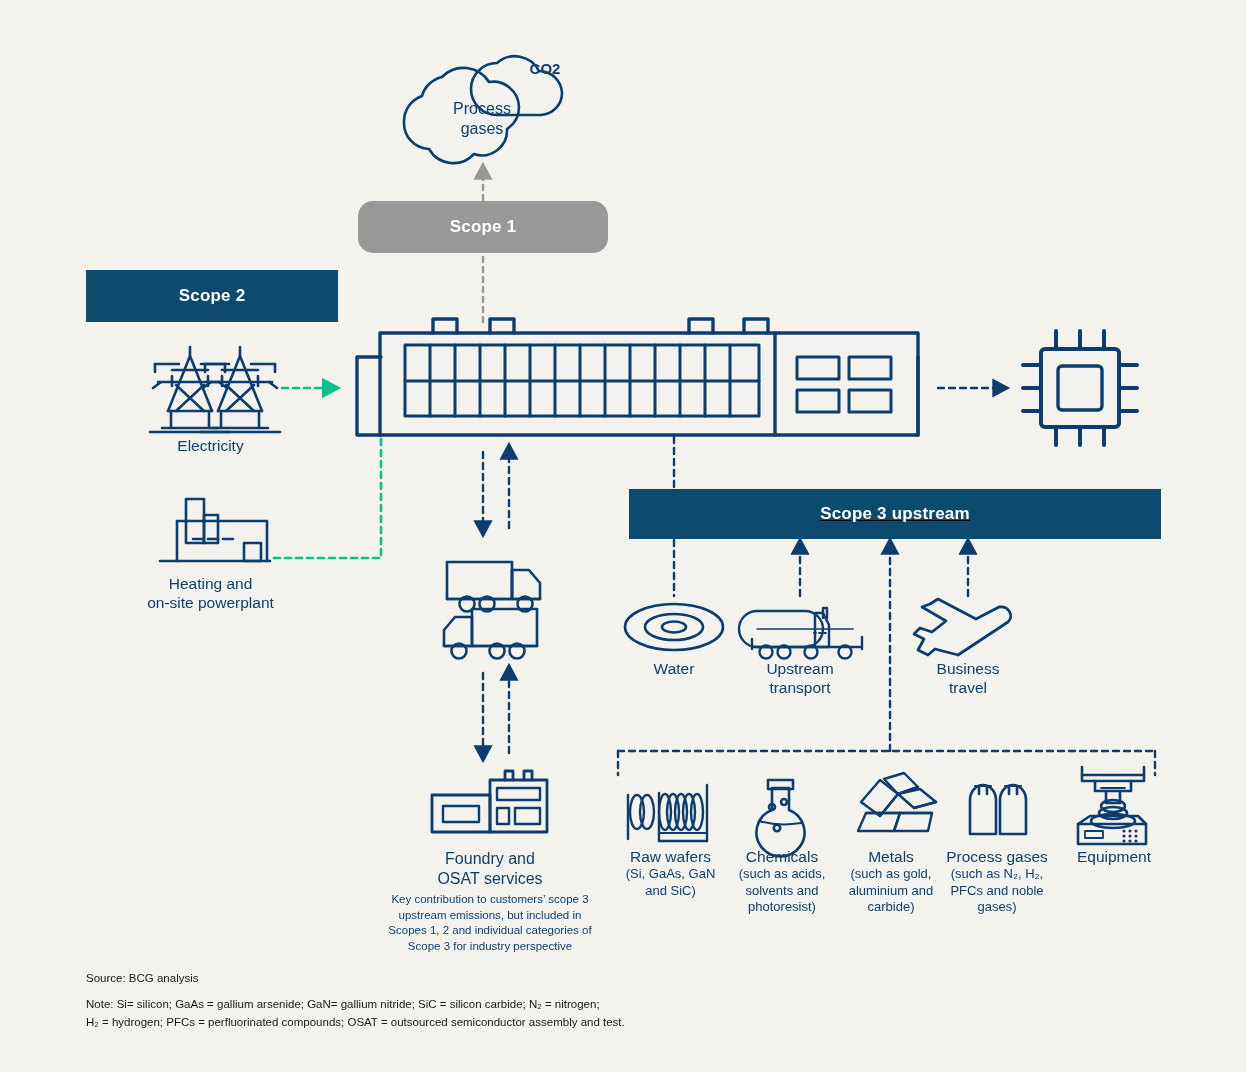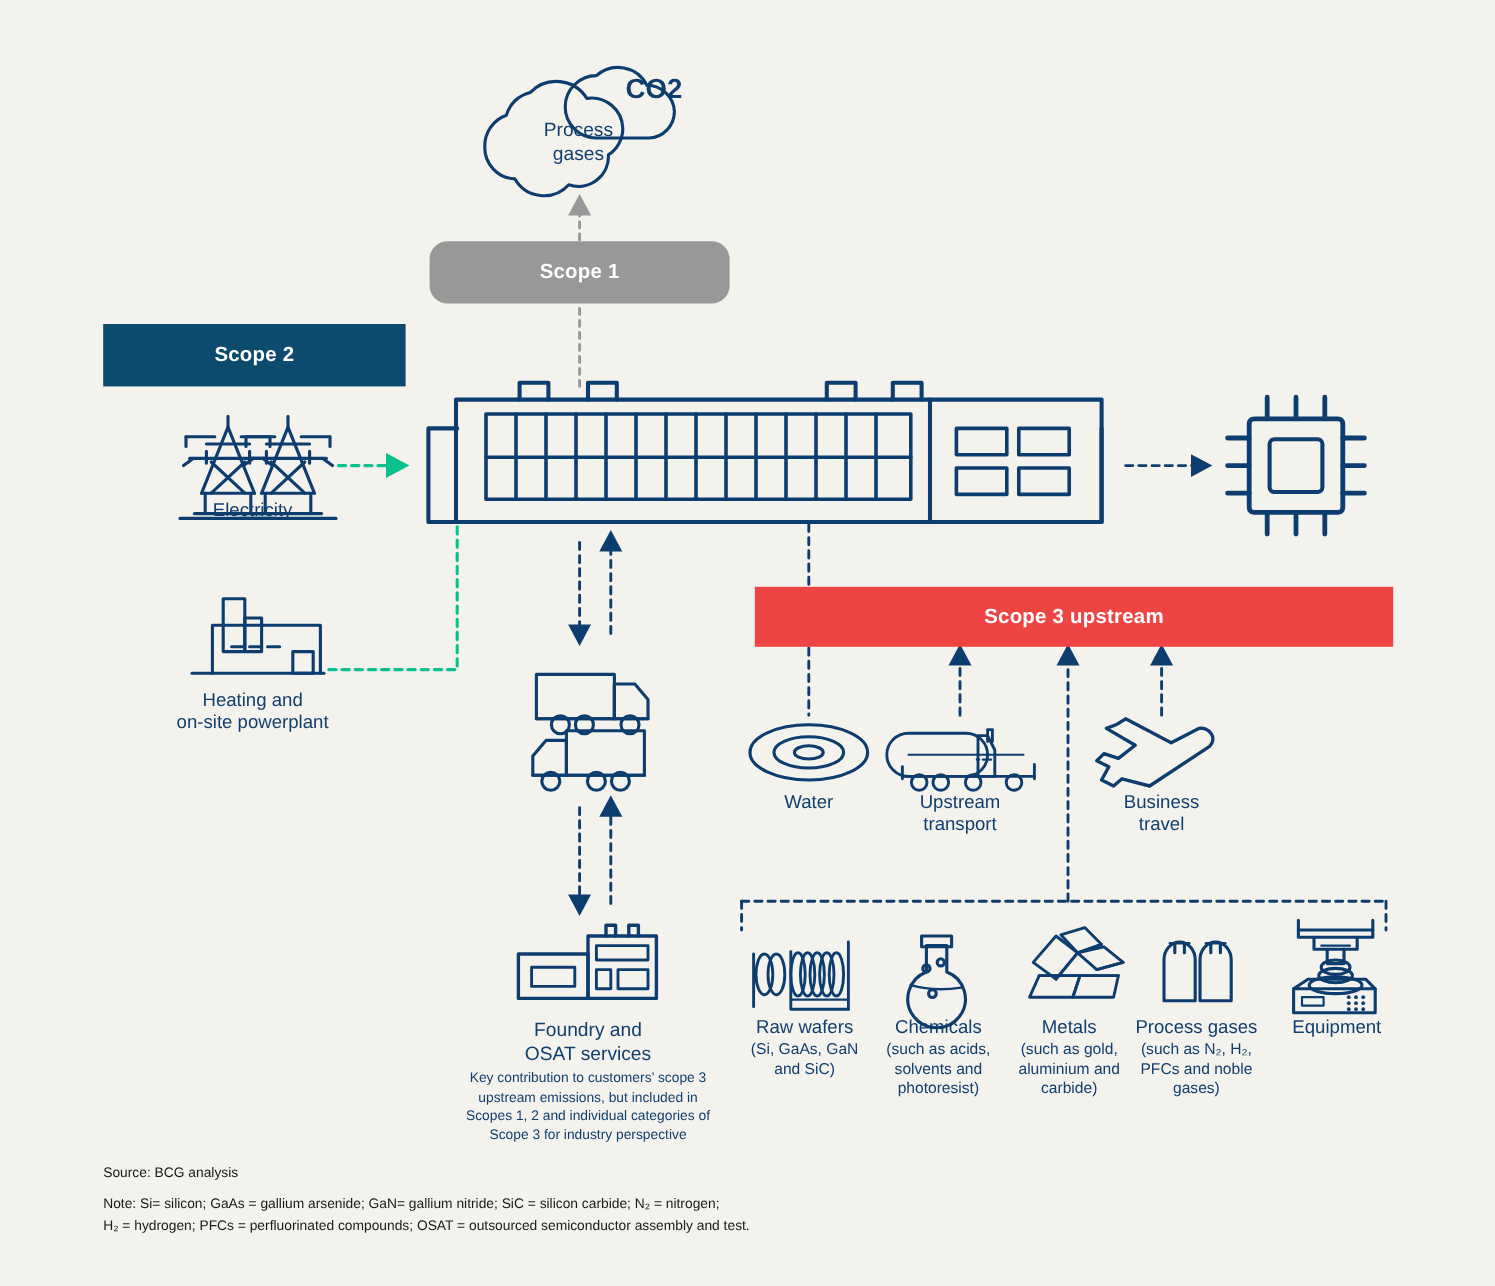--- a/index.html
+++ b/index.html
@@ -301,7 +301,7 @@
   </div>
 
   <div class="cap" style="left:500px;top:60px;width:90px;">
-    <div style="font-size:23px;font-weight:bold;color:#103f6e;">CO2</div>
+    <div style="font-size:15px;font-weight:bold;color:#103f6e;">CO2</div>
   </div>
   <div class="cap" style="left:432px;top:99px;width:100px;">
     <div class="t" style="font-size:16px;">Process</div>

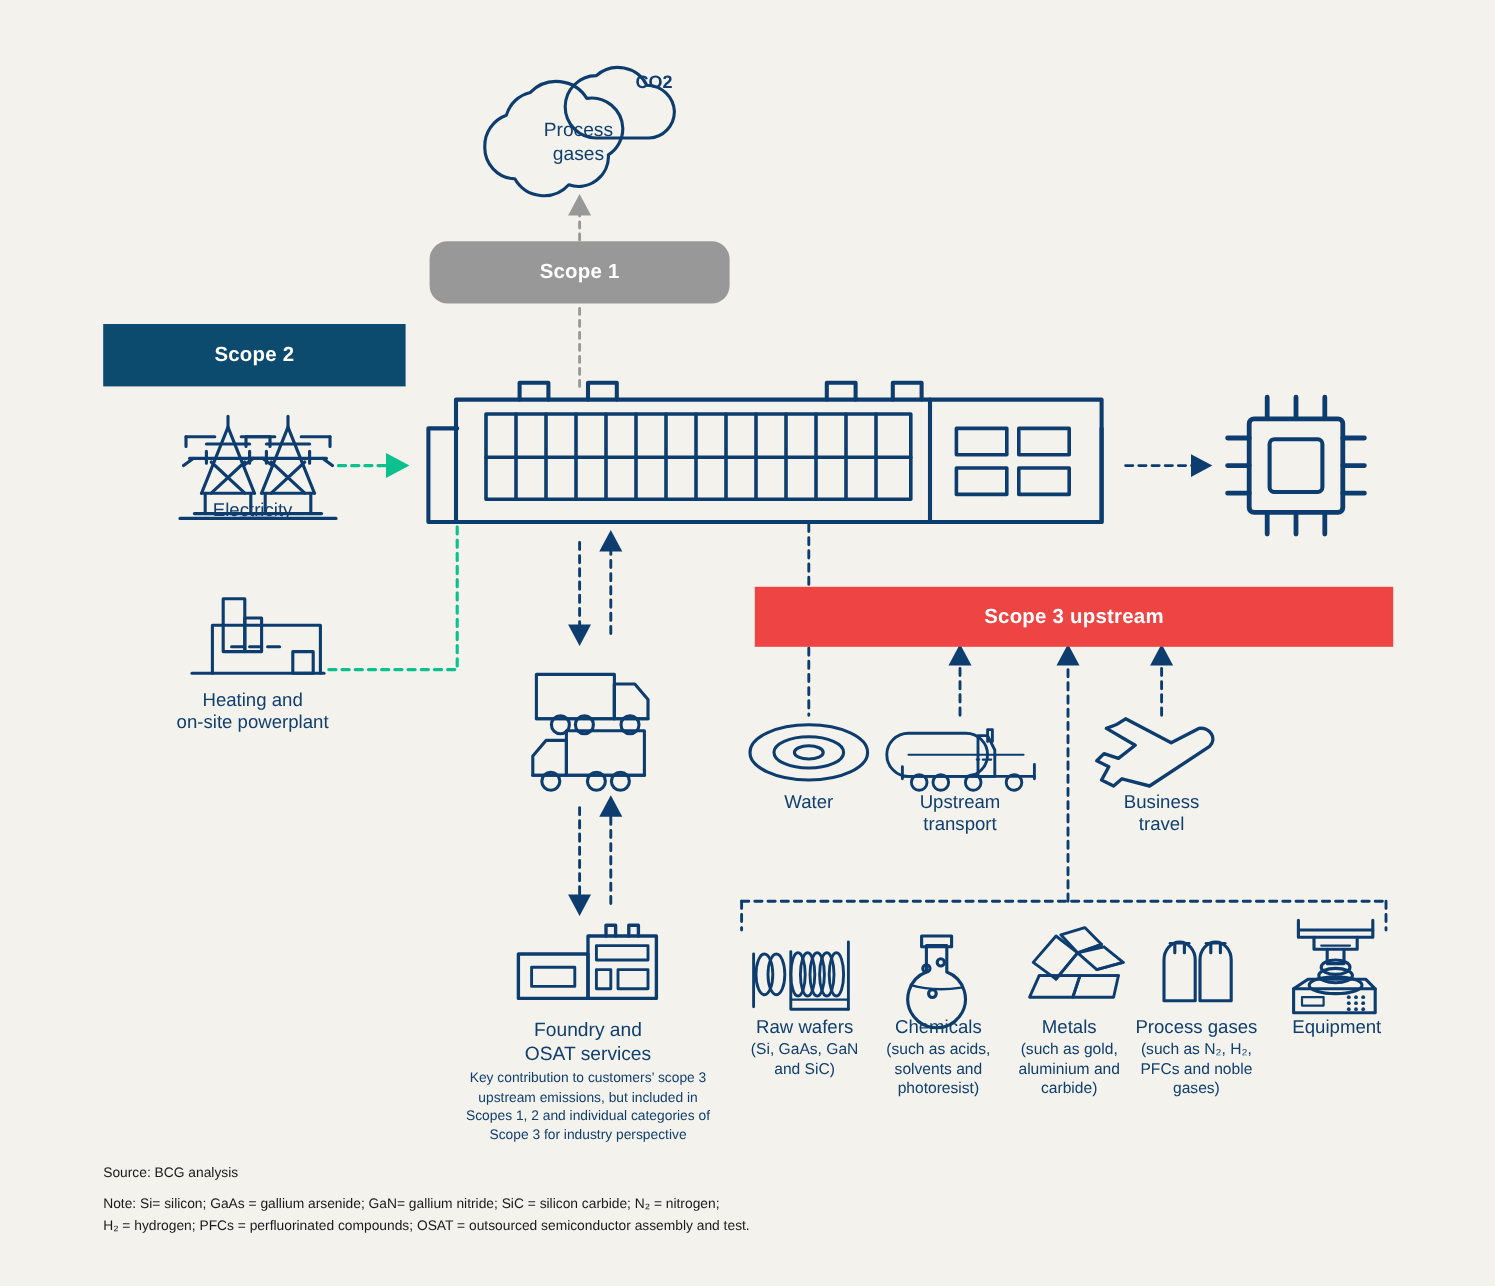--- a/index.html
+++ b/index.html
@@ -308,7 +308,7 @@
     <div class="t" style="font-size:16px;">gases</div>
   </div>
 
-  <div class="cap" style="left:138px;top:416px;width:145px;">
+  <div class="cap" style="left:138px;top:436px;width:145px;">
     <div class="t">Electricity</div>
   </div>
 

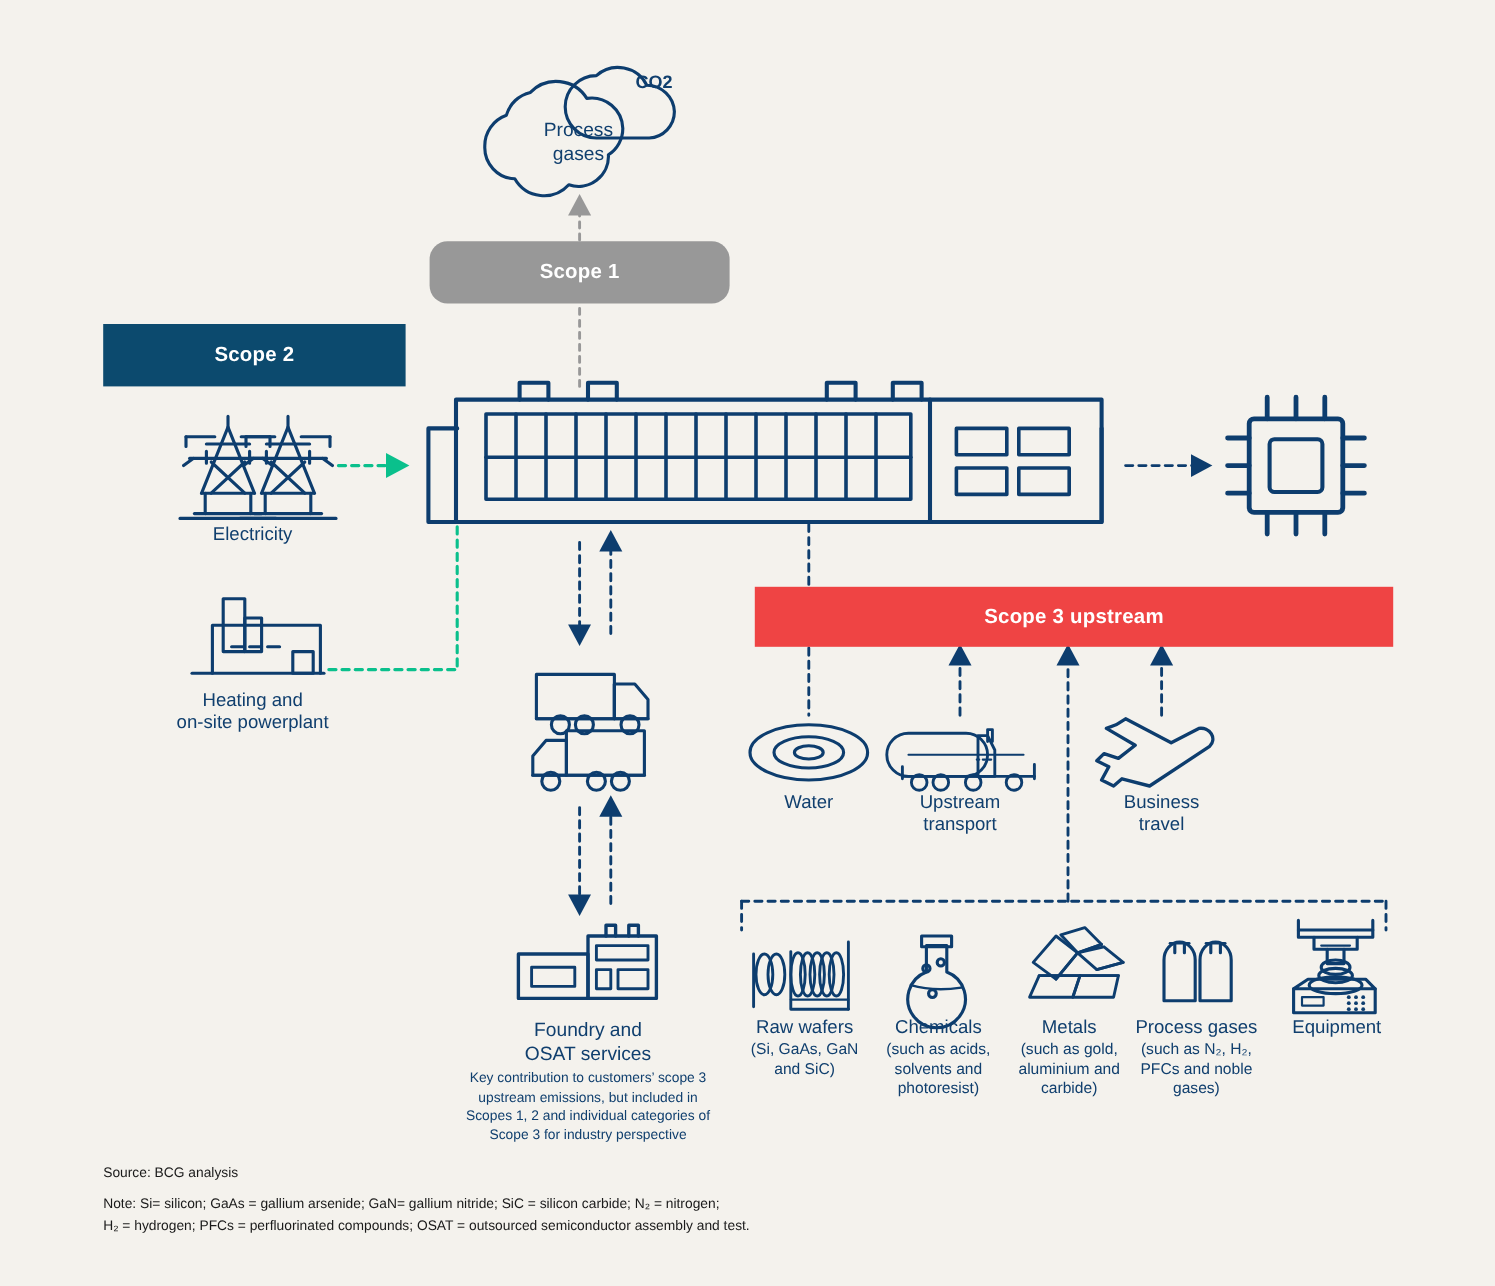--- a/index.html
+++ b/index.html
@@ -18,7 +18,7 @@
 
   #scope1-band{left:358px;top:201px;width:250px;height:52px;background:#989898;border-radius:15px;}
   #scope2-band{left:86px;top:270px;width:252px;height:52px;background:#0c4a6e;}
-  #scope3-band{left:629px;top:489px;width:532px;height:50px;background:#ef4444;}
+  #scope3-band{left:629px;top:489px;width:532px;height:50px;background:#0c4a6e;text-decoration:underline;}
 
   .cap{position:absolute;text-align:center;color:#103f6e;line-height:1.25;}
   .cap .t{font-size:15.5px;}

